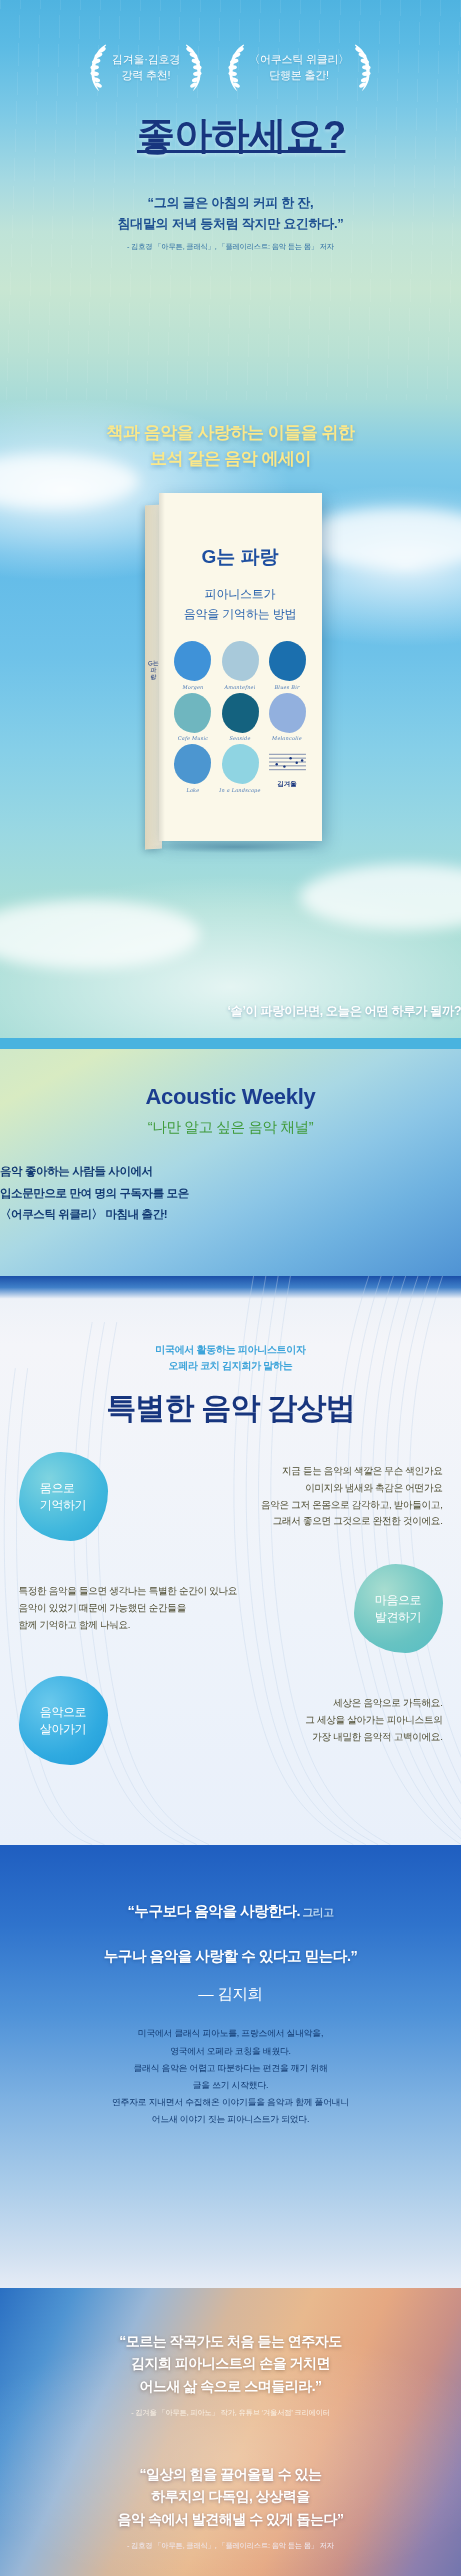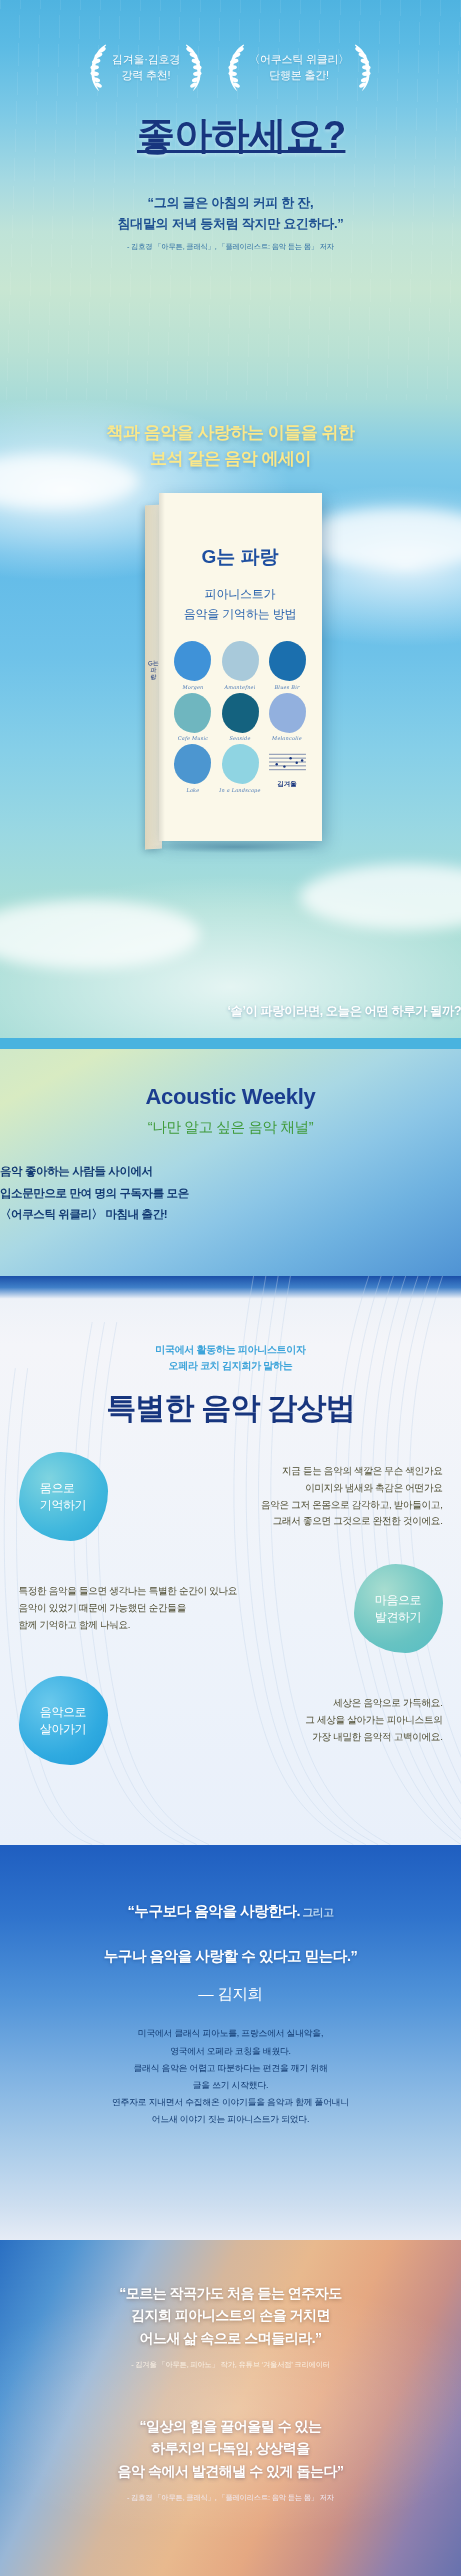--- a/index.html
+++ b/index.html
@@ -360,7 +360,7 @@
   
   .sec-bio {
     position: relative;
-    height: 395px;
+    height: 443px;
     background:
       linear-gradient(to bottom,
         #1f5ec0 0%,

